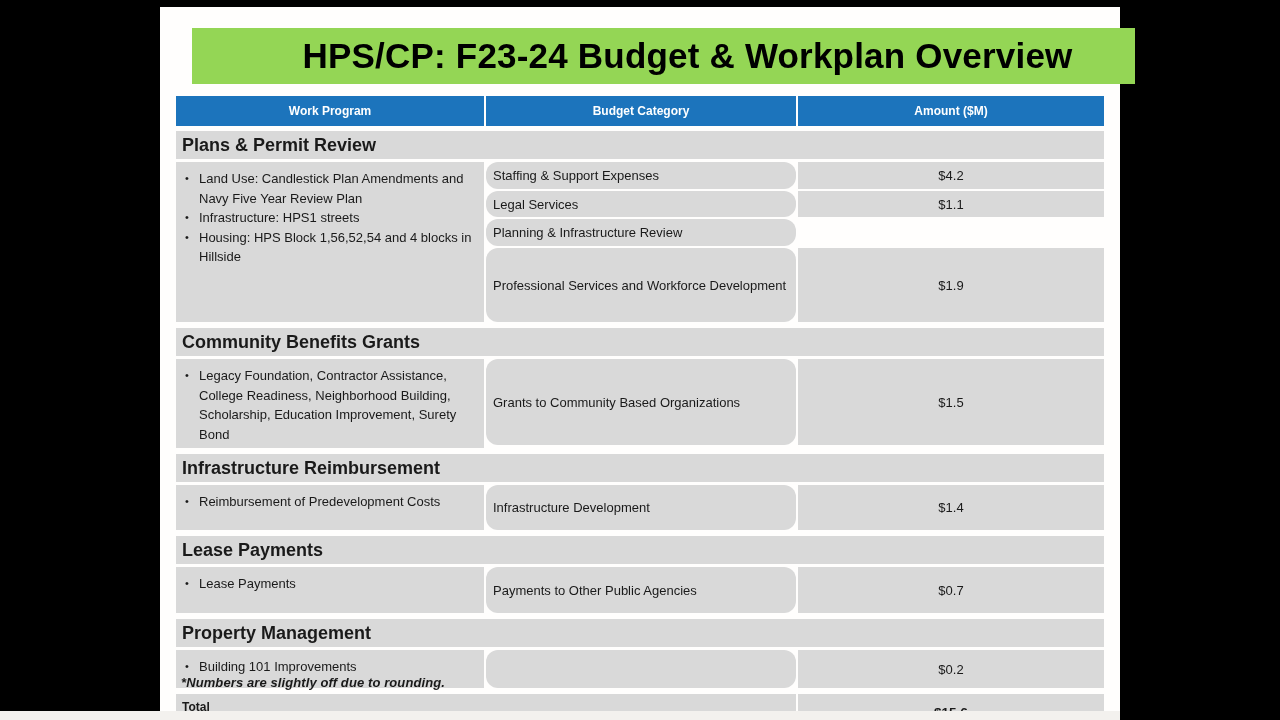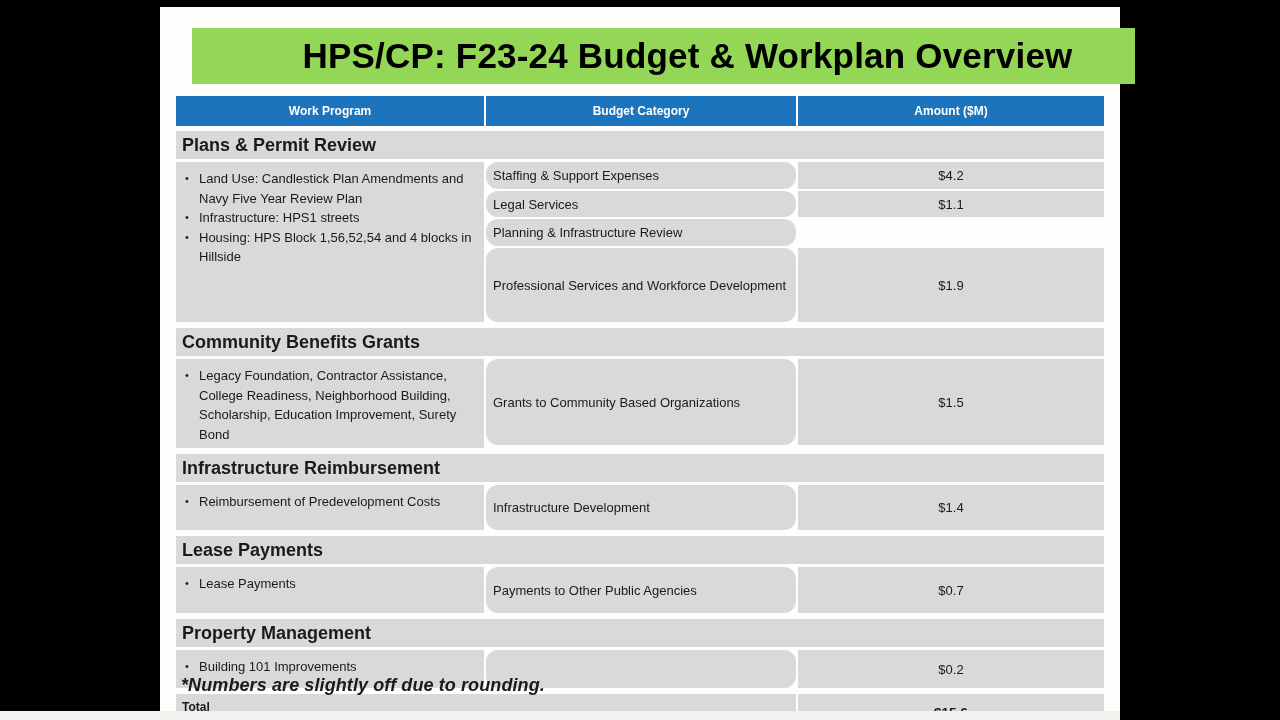--- a/index.html
+++ b/index.html
@@ -56,7 +56,7 @@
   .tamt{height:36px;font-weight:bold;font-size:13.5px;}
   .footnote{
     position:absolute;left:21px;top:668px;z-index:2;
-    font-size:18px;font-style:italic;font-weight:bold;color:#1a1a1a;
+    font-size:13px;font-style:italic;font-weight:bold;color:#1a1a1a;
     letter-spacing:0.1px;
   }
 </style>

